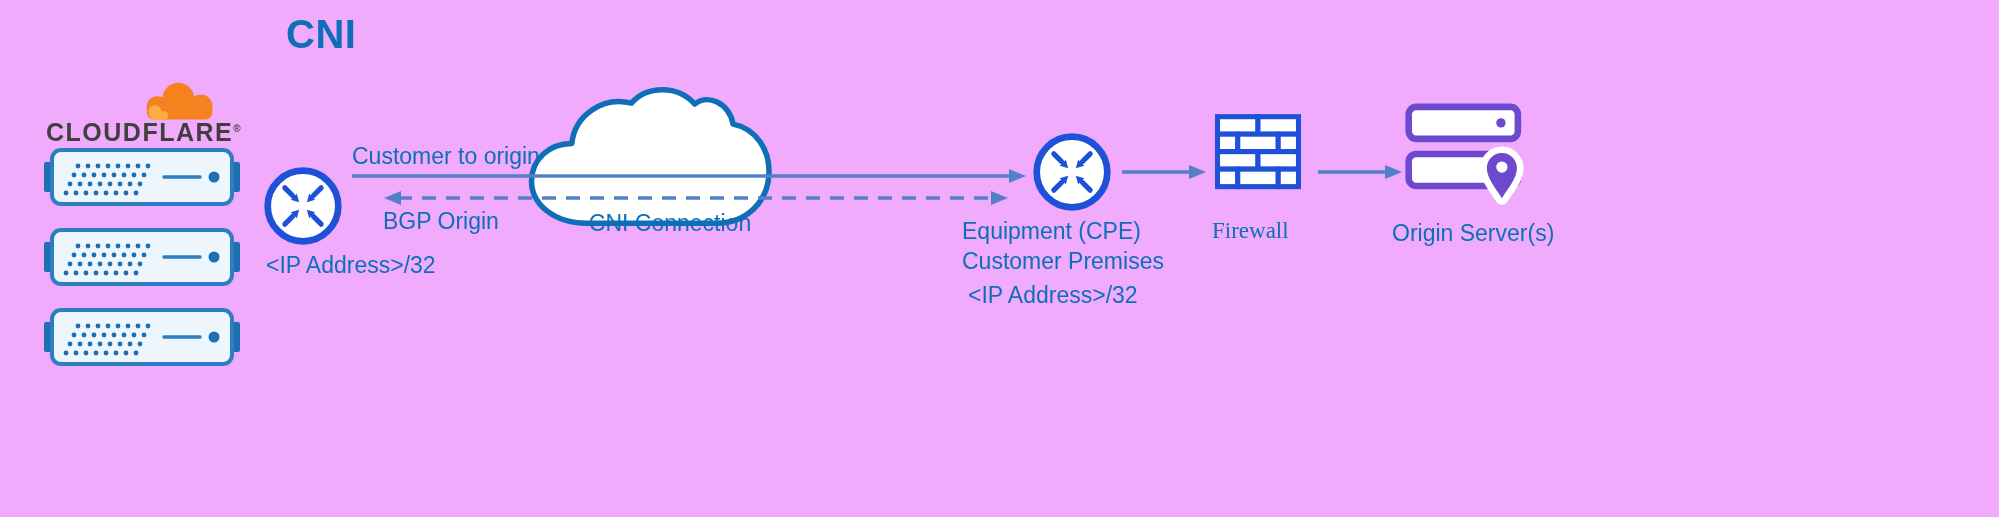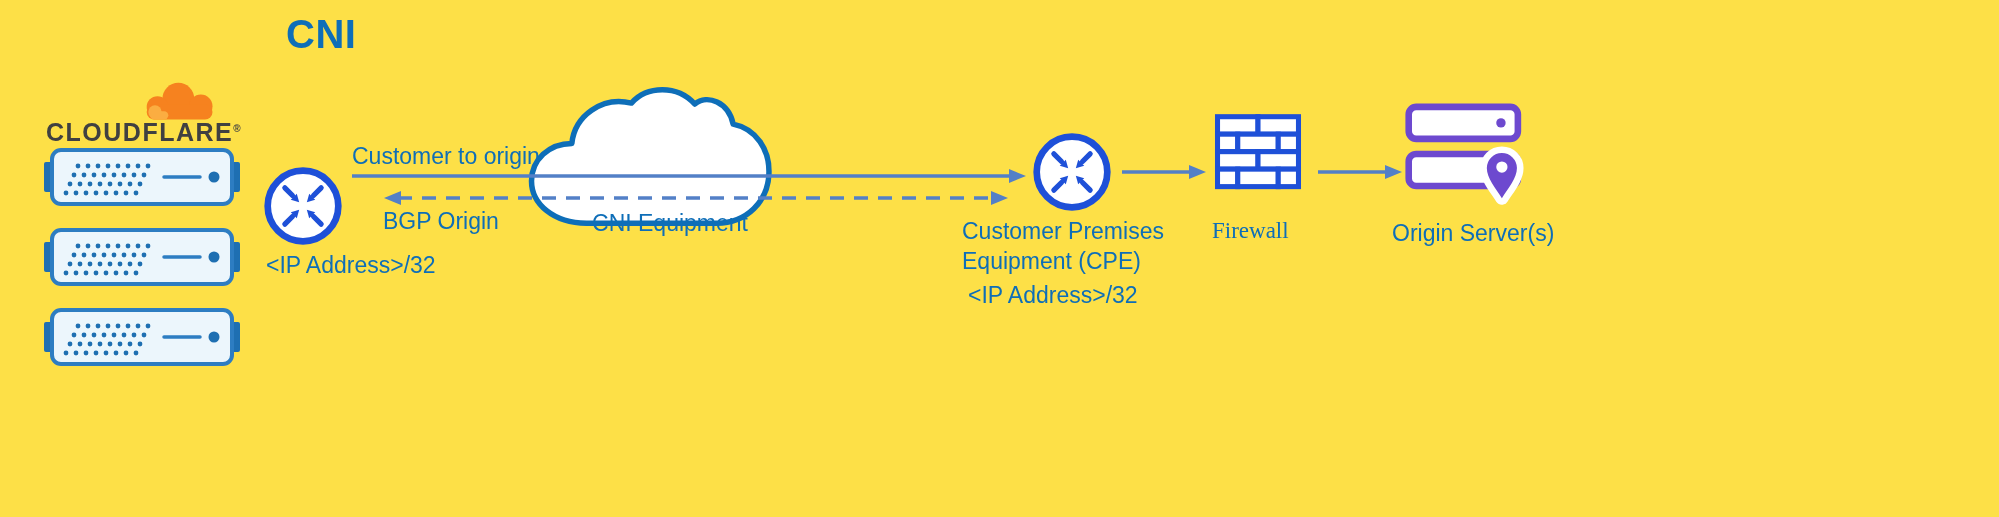--- a/index.html
+++ b/index.html
@@ -7,7 +7,7 @@
     position: relative;
     width: 1999px;
     height: 517px;
-    background: #fde047;
+    background: #f0abfc;
     font-family: "Liberation Sans", "DejaVu Sans", sans-serif;
     overflow: hidden;
   }

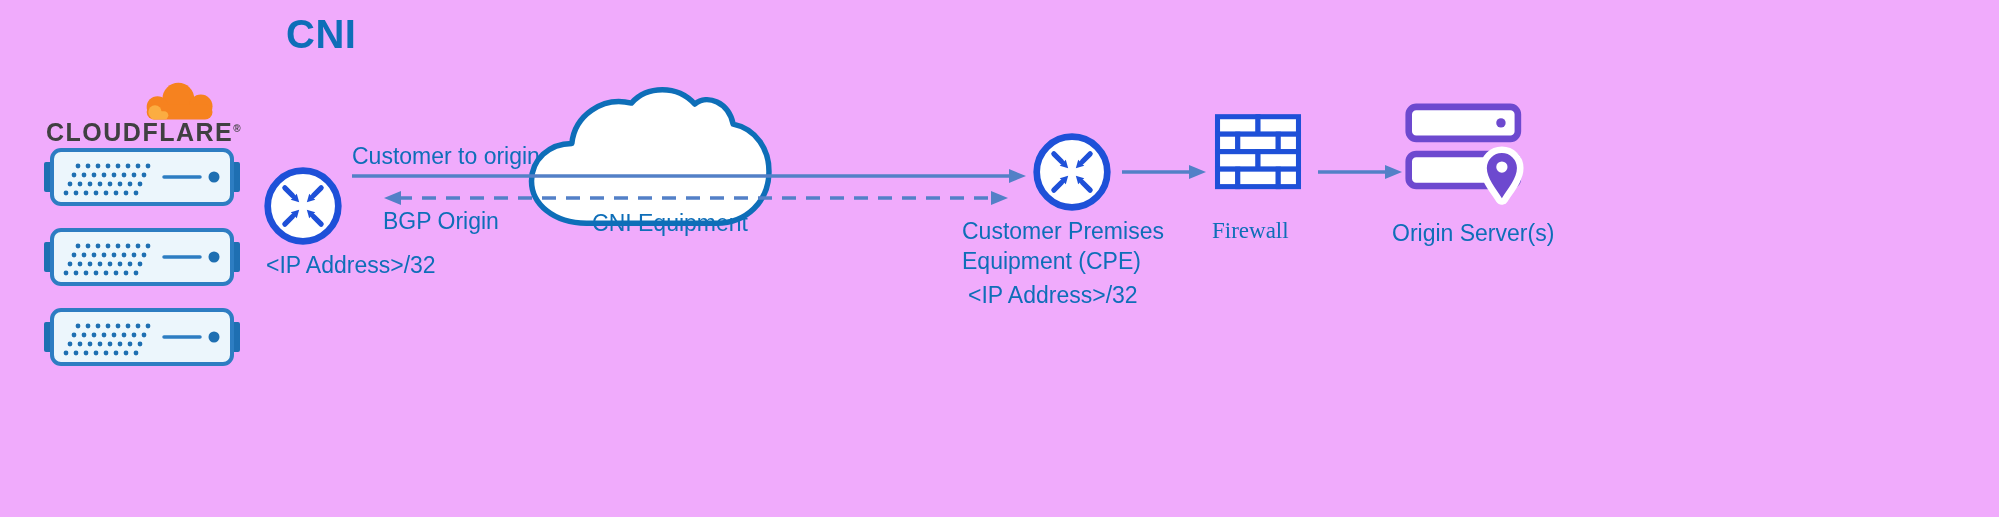--- a/index.html
+++ b/index.html
@@ -161,7 +161,7 @@
 
   <div class="abs lbl" style="left:352px; top:141px; z-index:6;">Customer to origin</div>
   <div class="abs lbl" style="left:383px; top:206px; z-index:6;">BGP Origin</div>
-  <div class="abs lbl" style="left:580px; top:208px; width:180px; text-align:center; z-index:6;">CNI Equipment</div>
+  <div class="abs lbl" style="left:580px; top:208px; width:180px; text-align:center; z-index:6;">CNI Connection</div>
 
   <svg class="abs" style="left:1030px; top:130px;" width="84" height="84">
       <use href="#sym-router"></use>

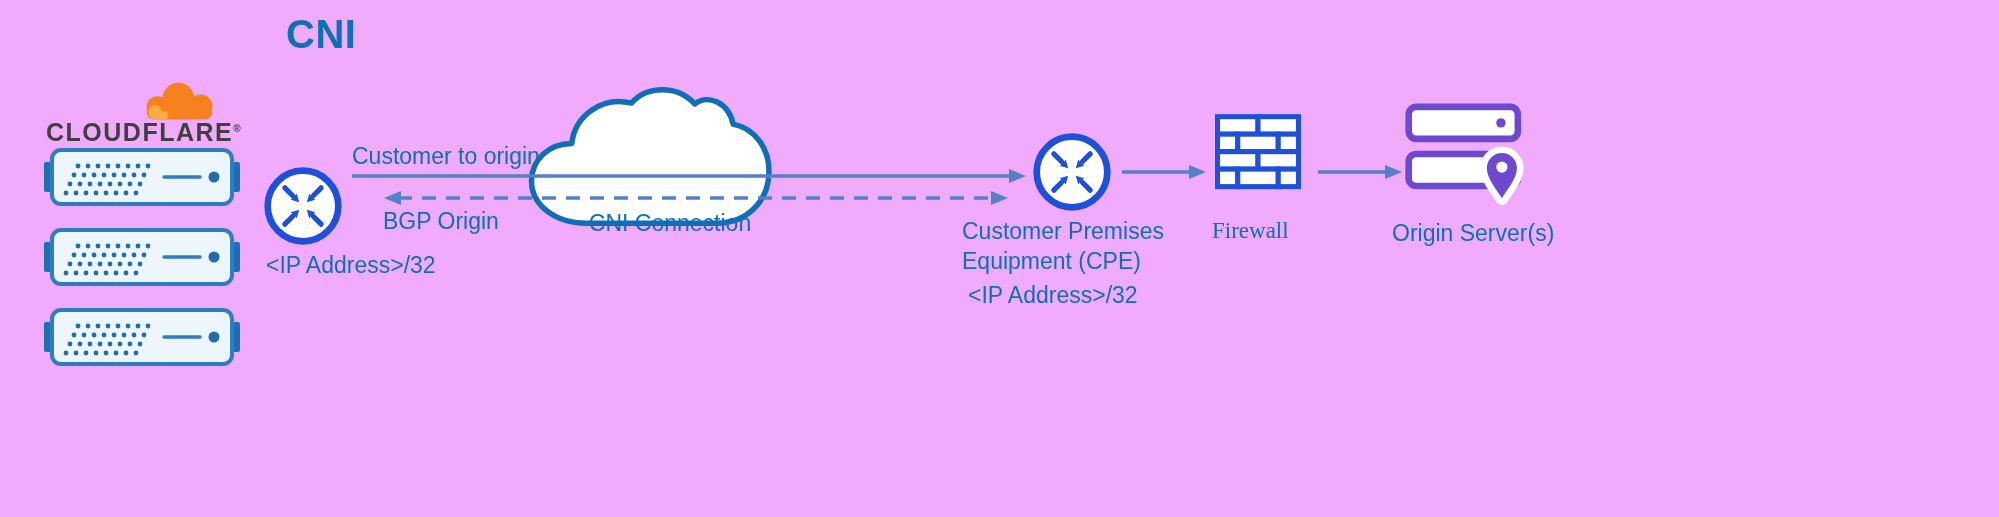--- a/index.html
+++ b/index.html
@@ -167,8 +167,8 @@
       <use href="#sym-router"></use>
     </svg>
   <div class="abs lbl" style="left:962px; top:216px;">
+    <div>Equipment (CPE)</div>
     <div>Customer Premises</div>
-    <div>Equipment (CPE)</div>
   </div>
   <div class="abs lbl" style="left:968px; top:280px;">&lt;IP Address&gt;/32</div>
 

